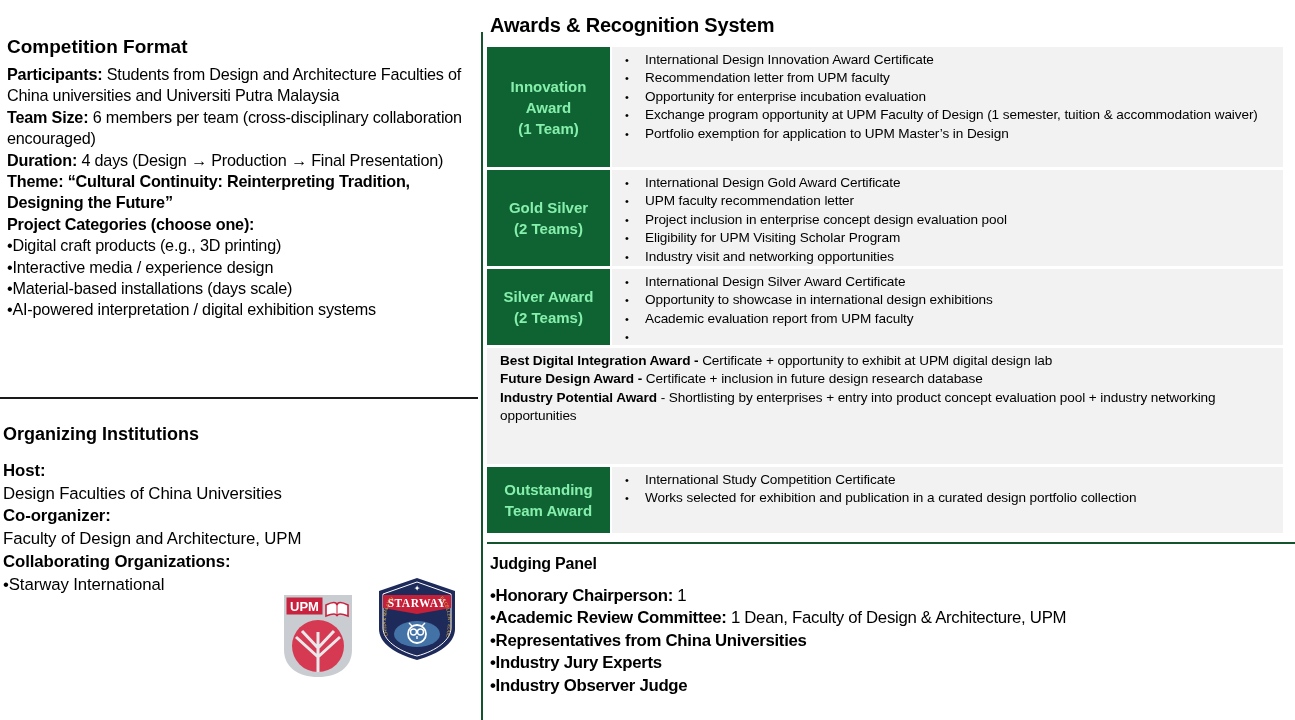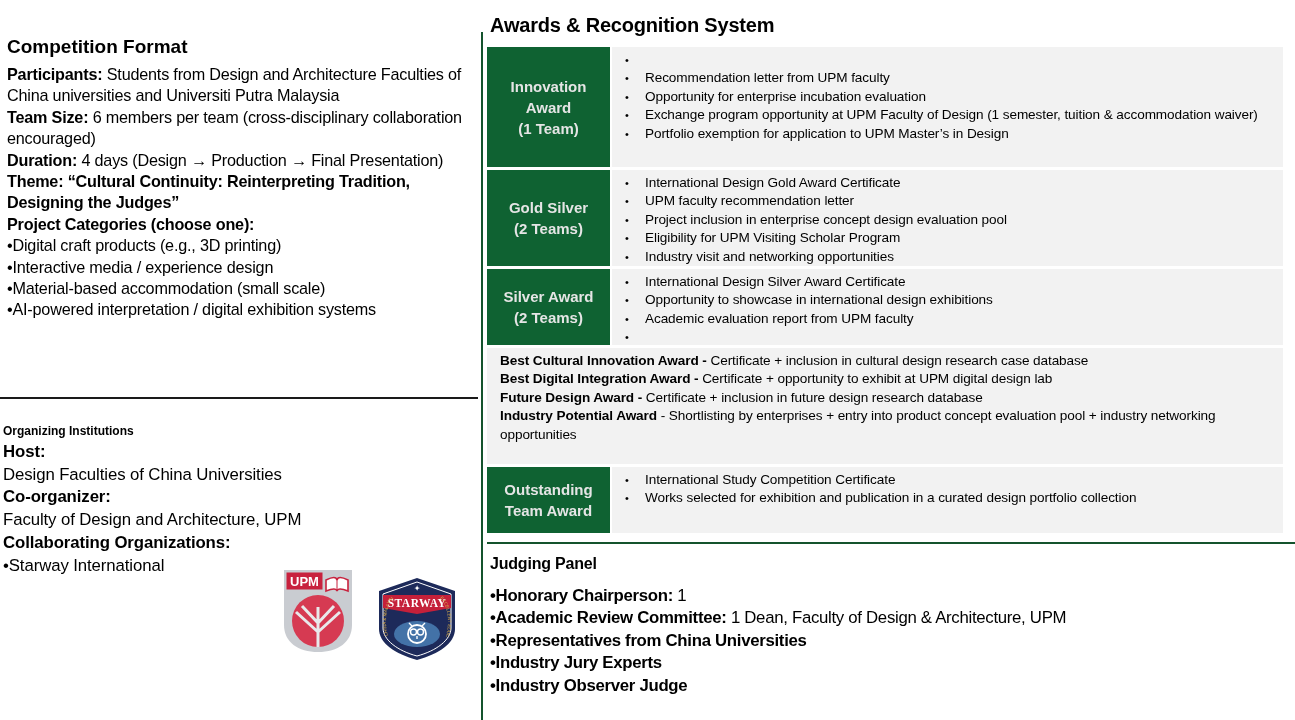--- a/index.html
+++ b/index.html
@@ -135,6 +135,7 @@
       <div class="tcontent">
         <div class="bullet-line">
           <span class="marker">•</span>
+          <span>International Design Innovation Award Certificate</span>
         </div>
         <div class="bullet-line">
           <span class="marker">•</span>

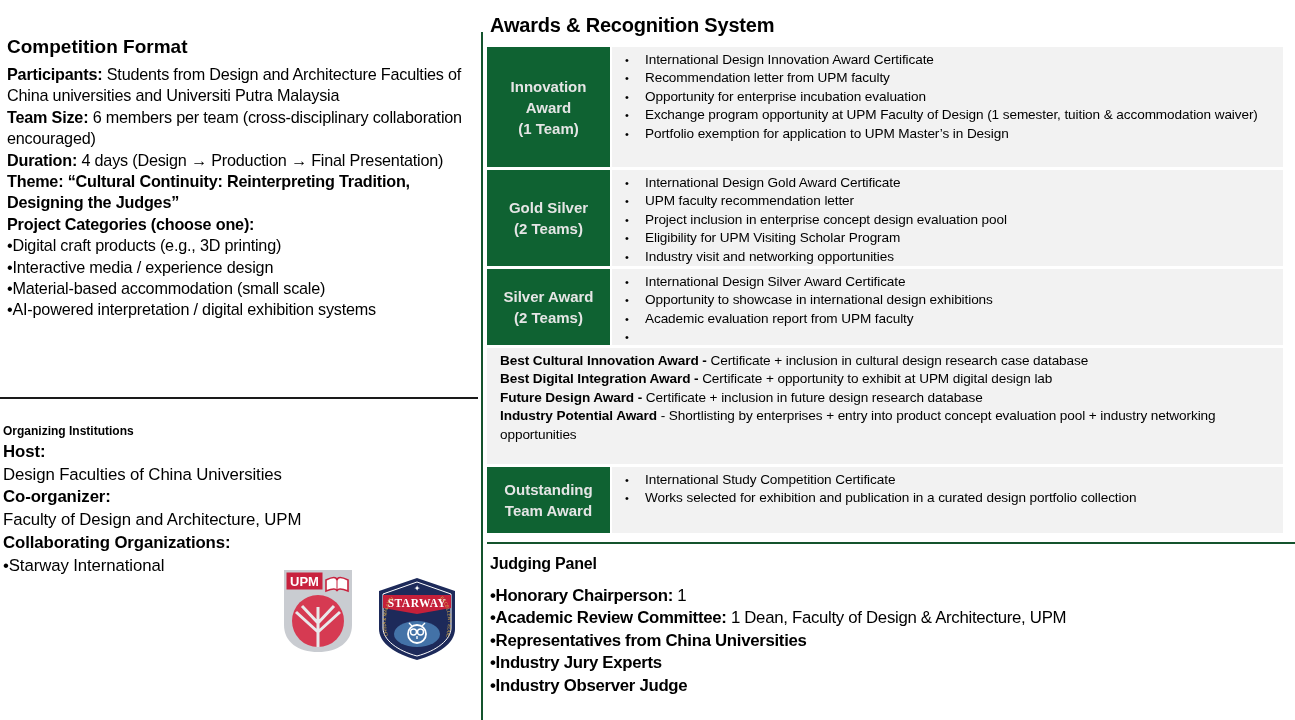--- a/index.html
+++ b/index.html
@@ -37,7 +37,7 @@
   .trow{display:flex;margin-bottom:3px;overflow:hidden}
   .trow.r1{height:120px}.trow.r2{height:96px}.trow.r3{height:76px}
   .trow.r4{height:116px}.trow.r5{height:66px}
-  .tlabel{width:123px;flex:none;margin-right:2px;background:var(--green);color:#e5e5e5;
+  .tlabel{width:123px;flex:none;margin-right:2px;background:var(--green);color:#86efac;
     font-weight:bold;font-size:15px;line-height:21px;display:flex;flex-direction:column;
     justify-content:center;align-items:center;text-align:center}
   .tcontent{flex:1;background:var(--gray);padding:4px 10px 2px 13px;

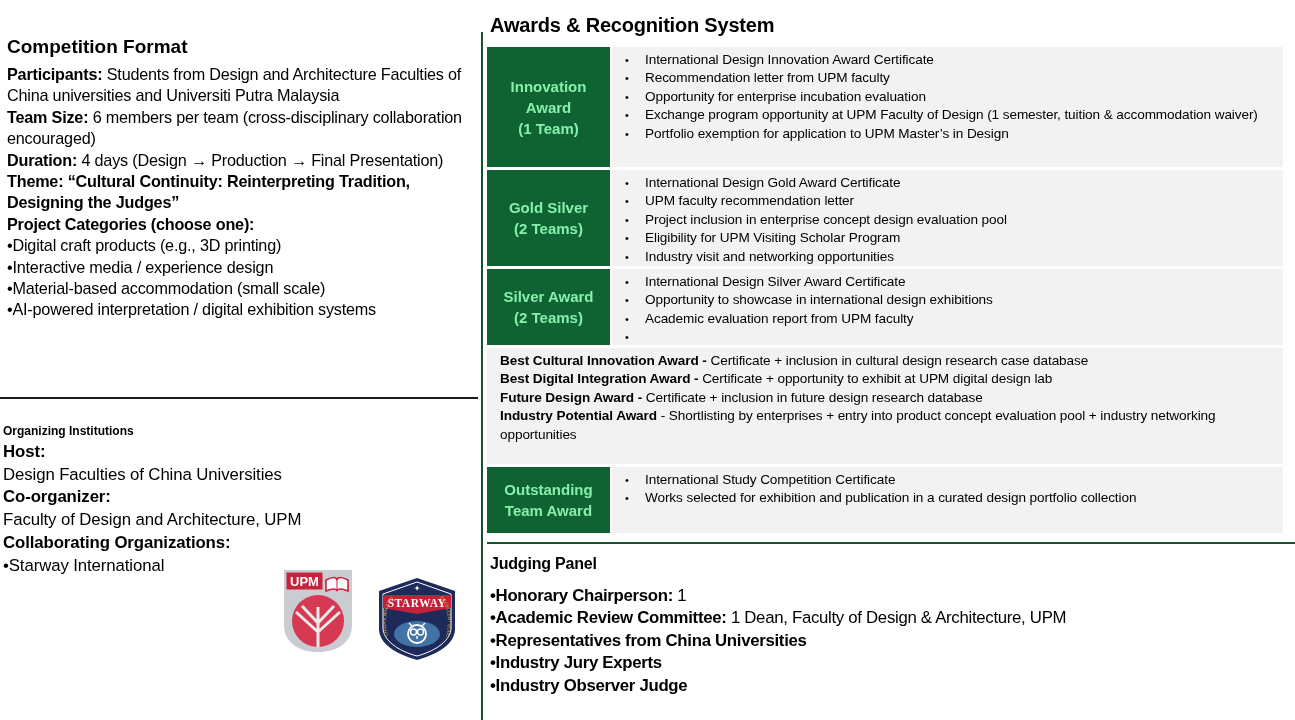--- a/index.html
+++ b/index.html
@@ -61,7 +61,7 @@
       <div class="para"><span class="bold">Participants:</span><span> Students from Design and Architecture Faculties of China universities and Universiti Putra Malaysia</span></div>
       <div class="para"><span class="bold">Team Size:</span><span> 6 members per team (cross-disciplinary collaboration encouraged)</span></div>
       <div class="para"><span class="bold">Duration:</span><span> 4 days (Design → Production → Final Presentation)</span></div>
-      <div class="para"><span class="bold">Theme: “Cultural Continuity: Reinterpreting Tradition, Designing the Judges”</span></div>
+      <div class="para"><span class="bold">Theme: “Cultural Continuity: Reinterpreting Tradition, Designing the Future”</span></div>
       <div class="para"><span class="bold">Project Categories (choose one):</span></div>
       <div class="para"><span>•Digital craft products (e.g., 3D printing)</span></div>
       <div class="para"><span>•Interactive media / experience design</span></div>

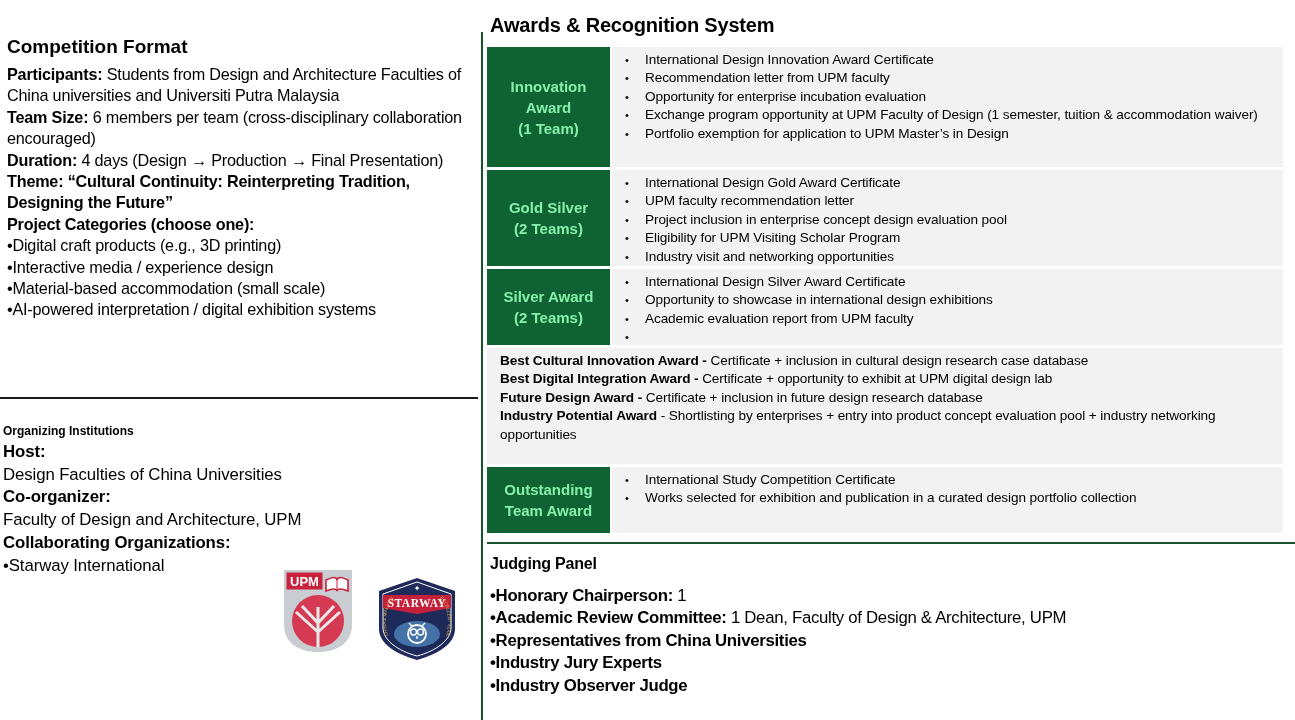--- a/index.html
+++ b/index.html
@@ -65,7 +65,7 @@
       <div class="para"><span class="bold">Project Categories (choose one):</span></div>
       <div class="para"><span>•Digital craft products (e.g., 3D printing)</span></div>
       <div class="para"><span>•Interactive media / experience design</span></div>
-      <div class="para"><span>•Material-based accommodation (small scale)</span></div>
+      <div class="para"><span>•Material-based installations (days scale)</span></div>
       <div class="para"><span>•AI-powered interpretation / digital exhibition systems</span></div>
     </div>
 </section>

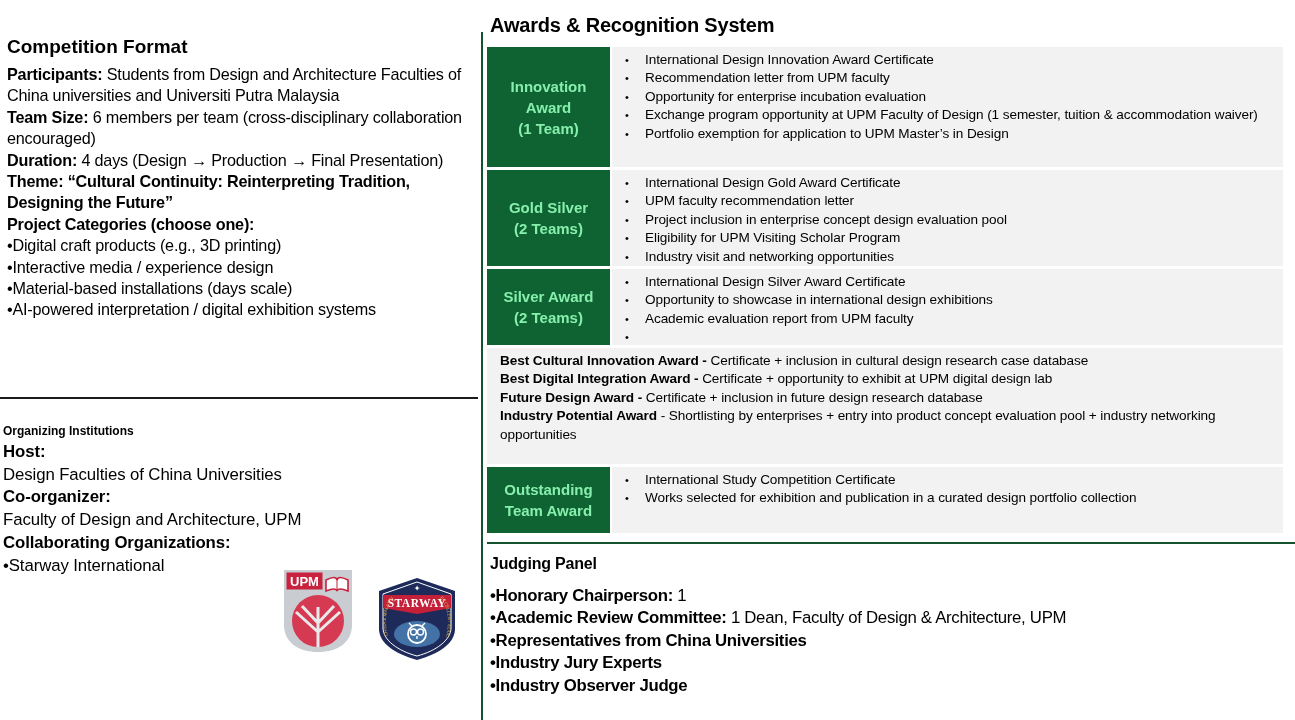--- a/index.html
+++ b/index.html
@@ -208,7 +208,6 @@
     </div>
     <div class="trow r4">
       <div class="tcontent">
-        <div class="sline"><span class="bold">Best Cultural Innovation Award -</span><span> Certificate + inclusion in cultural design research case database</span></div>
         <div class="sline"><span class="bold">Best Digital Integration Award -</span><span> Certificate + opportunity to exhibit at UPM digital design lab</span></div>
         <div class="sline"><span class="bold">Future Design Award -</span><span> Certificate + inclusion in future design research database</span></div>
         <div class="sline"><span class="bold">Industry Potential Award</span><span> - Shortlisting by enterprises + entry into product concept evaluation pool + industry networking opportunities</span></div>

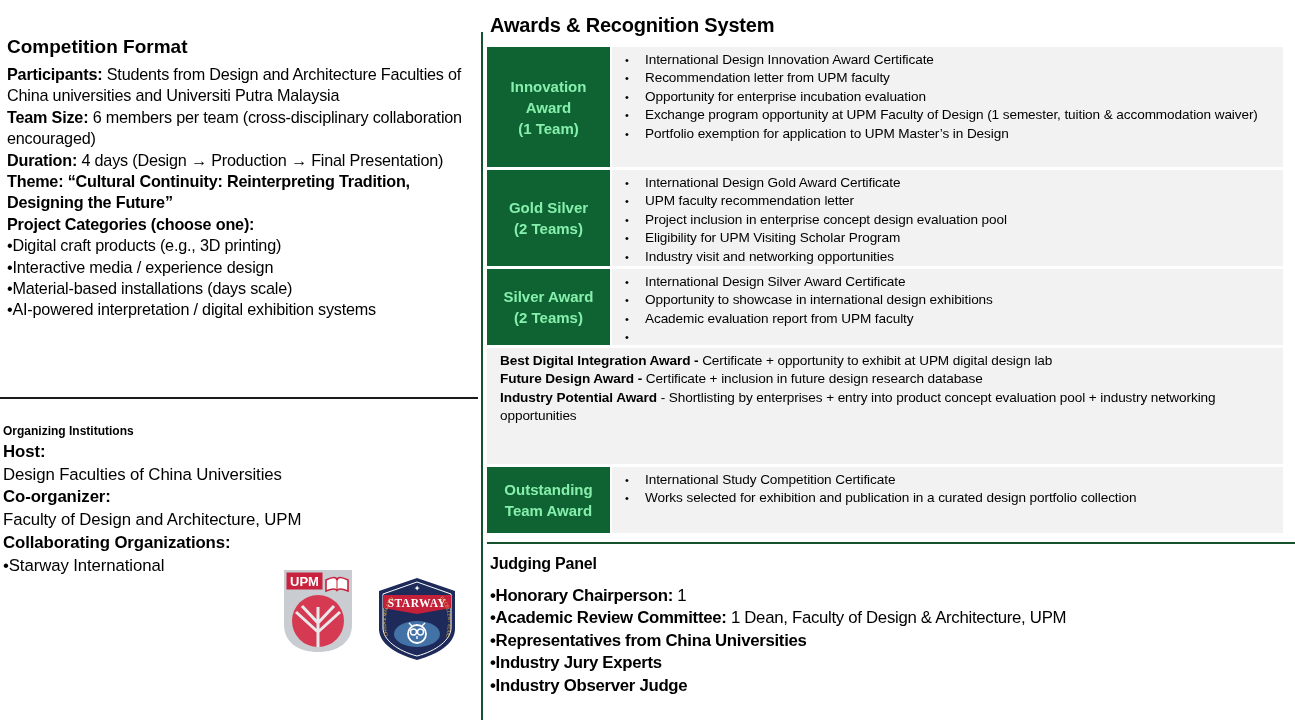--- a/index.html
+++ b/index.html
@@ -22,7 +22,7 @@
   #hr-left{left:0;top:397px;width:478px;height:2px;background:#1a1a1a}
 
   #organizing{left:3px;top:424px;width:350px}
-  #organizing .sec-title{font-size:12px;font-weight:bold;margin-bottom:3px}
+  #organizing .sec-title{font-size:18px;font-weight:bold;margin-bottom:15px}
   #organizing .para{font-size:16.8px;line-height:22.7px;letter-spacing:-0.1px}
 
   #upm-logo-box{left:283px;top:569px}

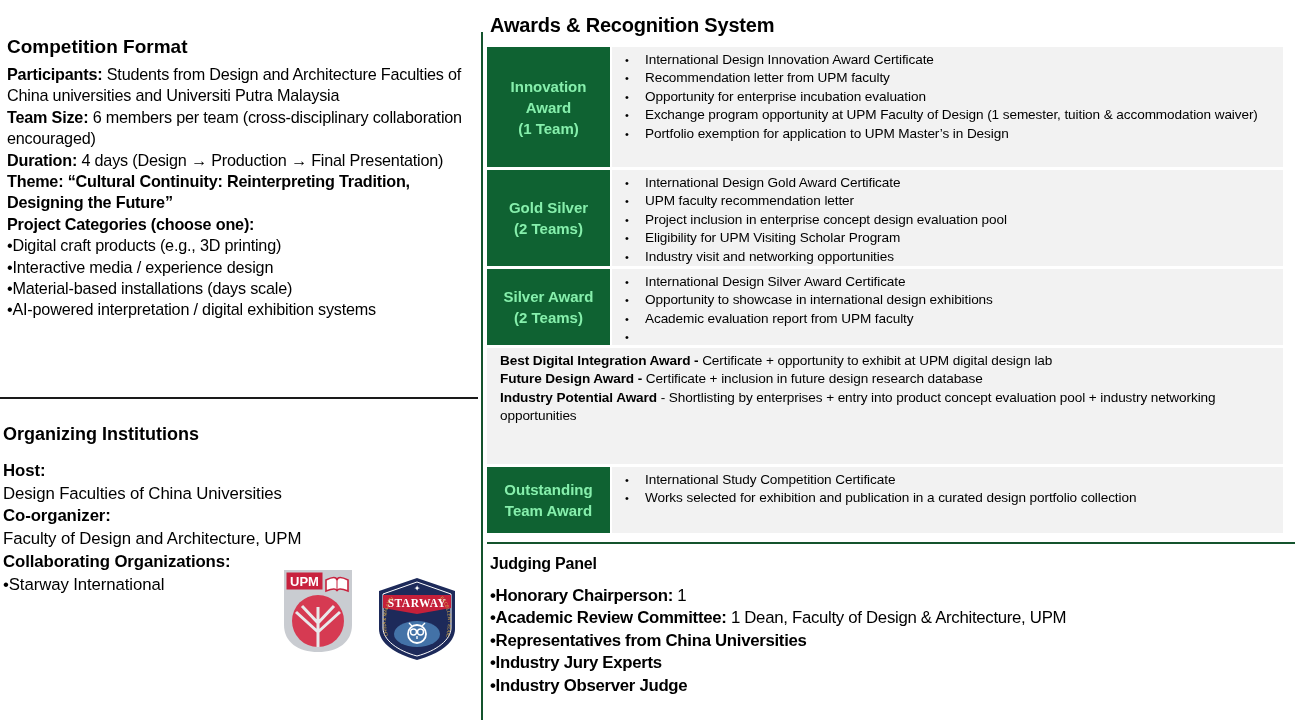--- a/index.html
+++ b/index.html
@@ -25,7 +25,7 @@
   #organizing .sec-title{font-size:18px;font-weight:bold;margin-bottom:15px}
   #organizing .para{font-size:16.8px;line-height:22.7px;letter-spacing:-0.1px}
 
-  #upm-logo-box{left:283px;top:569px}
+  #upm-logo-box{left:283px;top:594px}
   #starway-logo-box{left:374px;top:576px}
 
   

